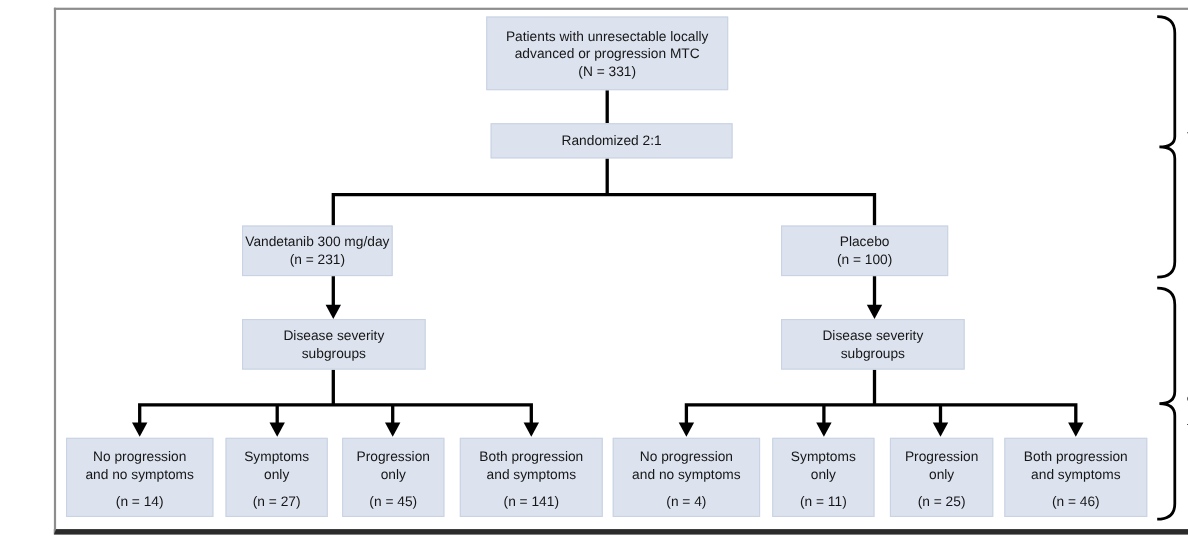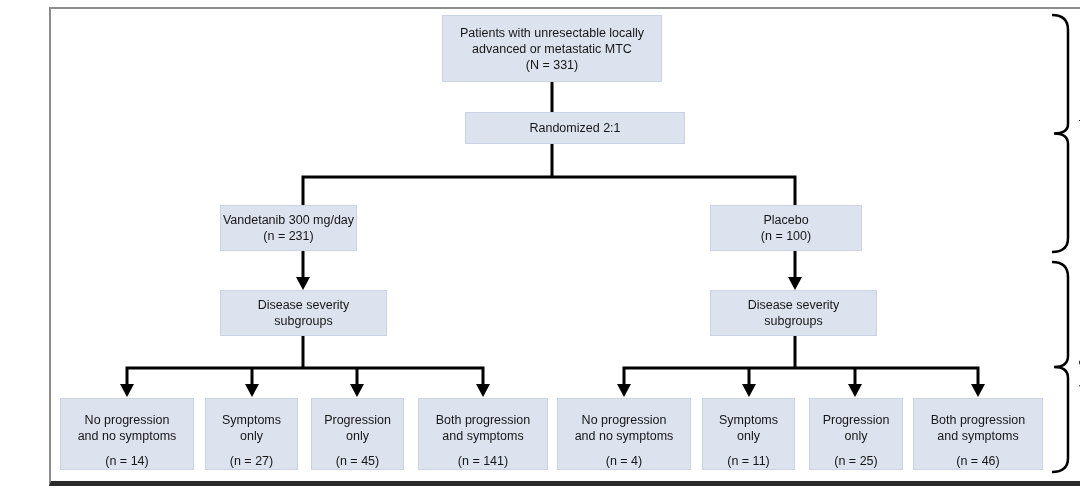--- a/index.html
+++ b/index.html
@@ -71,7 +71,7 @@
 
   <div class="box" style="left:400px;top:15px;width:220px;height:67px">
     <span>Patients with unresectable locally</span>
-    <span>advanced or metastatic MTC</span>
+    <span>advanced or progression MTC</span>
     <span>(N = 331)</span>
   </div>
 

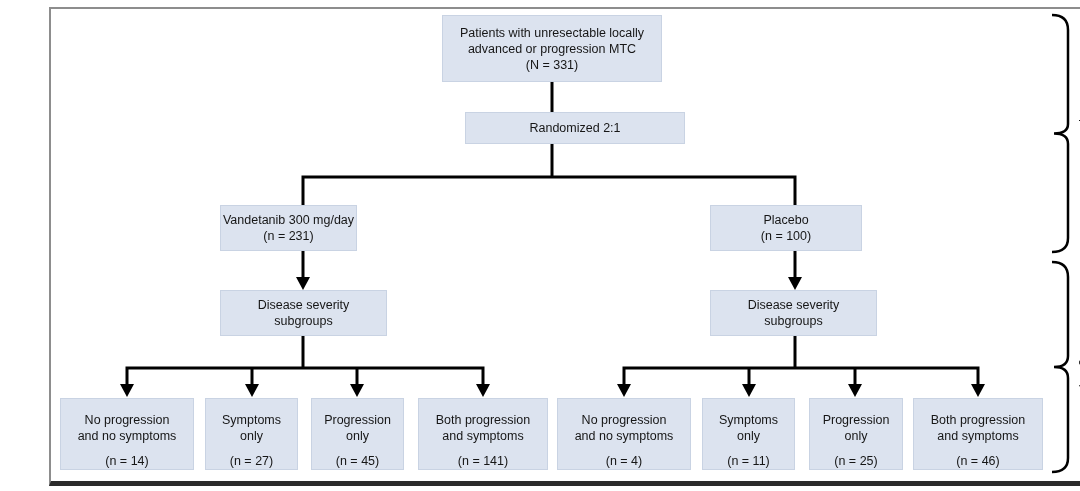--- a/index.html
+++ b/index.html
@@ -75,7 +75,7 @@
     <span>(N = 331)</span>
   </div>
 
-  <div class="box" style="left:423px;top:112px;width:220px;height:32px">
+  <div class="box" style="left:404px;top:112px;width:220px;height:32px">
     <span>Randomized 2:1</span>
   </div>
 

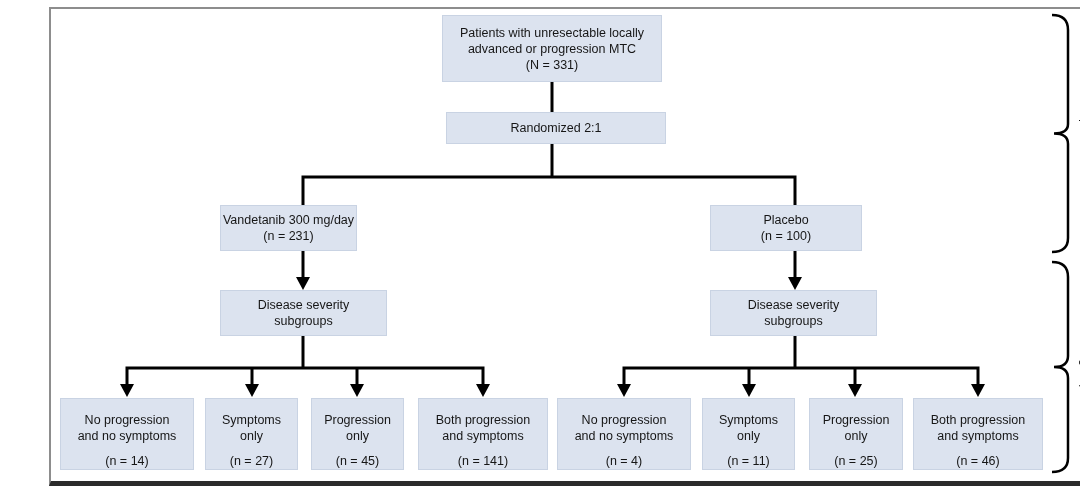--- a/index.html
+++ b/index.html
@@ -20,7 +20,7 @@
     text-align:center; font-size:12.5px; line-height:16px; color:#161616;
     white-space:nowrap;
   }
-  .sub { justify-content:flex-end; padding-top:8px; }
+  .sub { justify-content:flex-start; padding-top:8px; }
   .sub .nval { margin-top:9px; }
   .side-label {
     position:absolute; left:1030px; width:42px;

